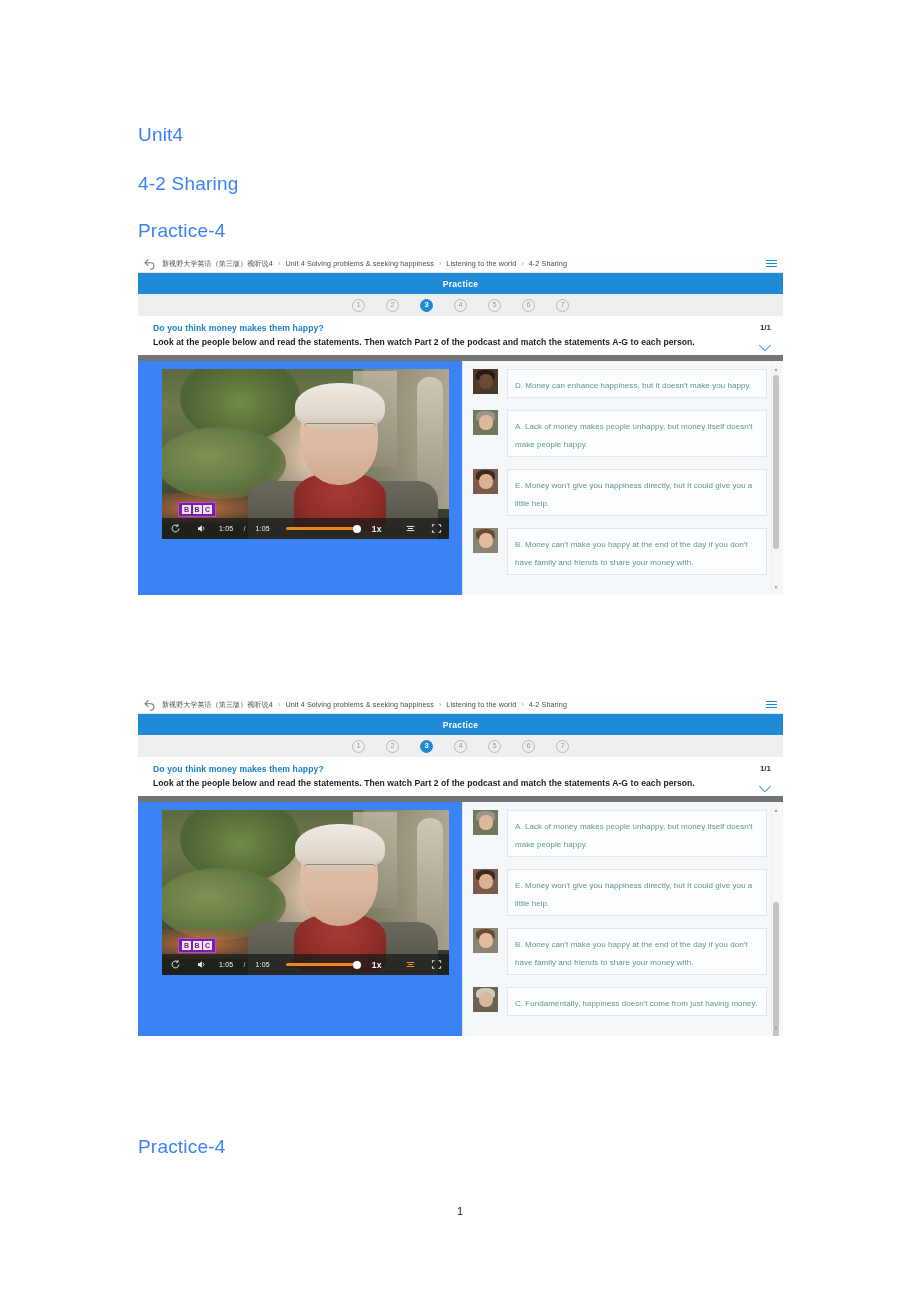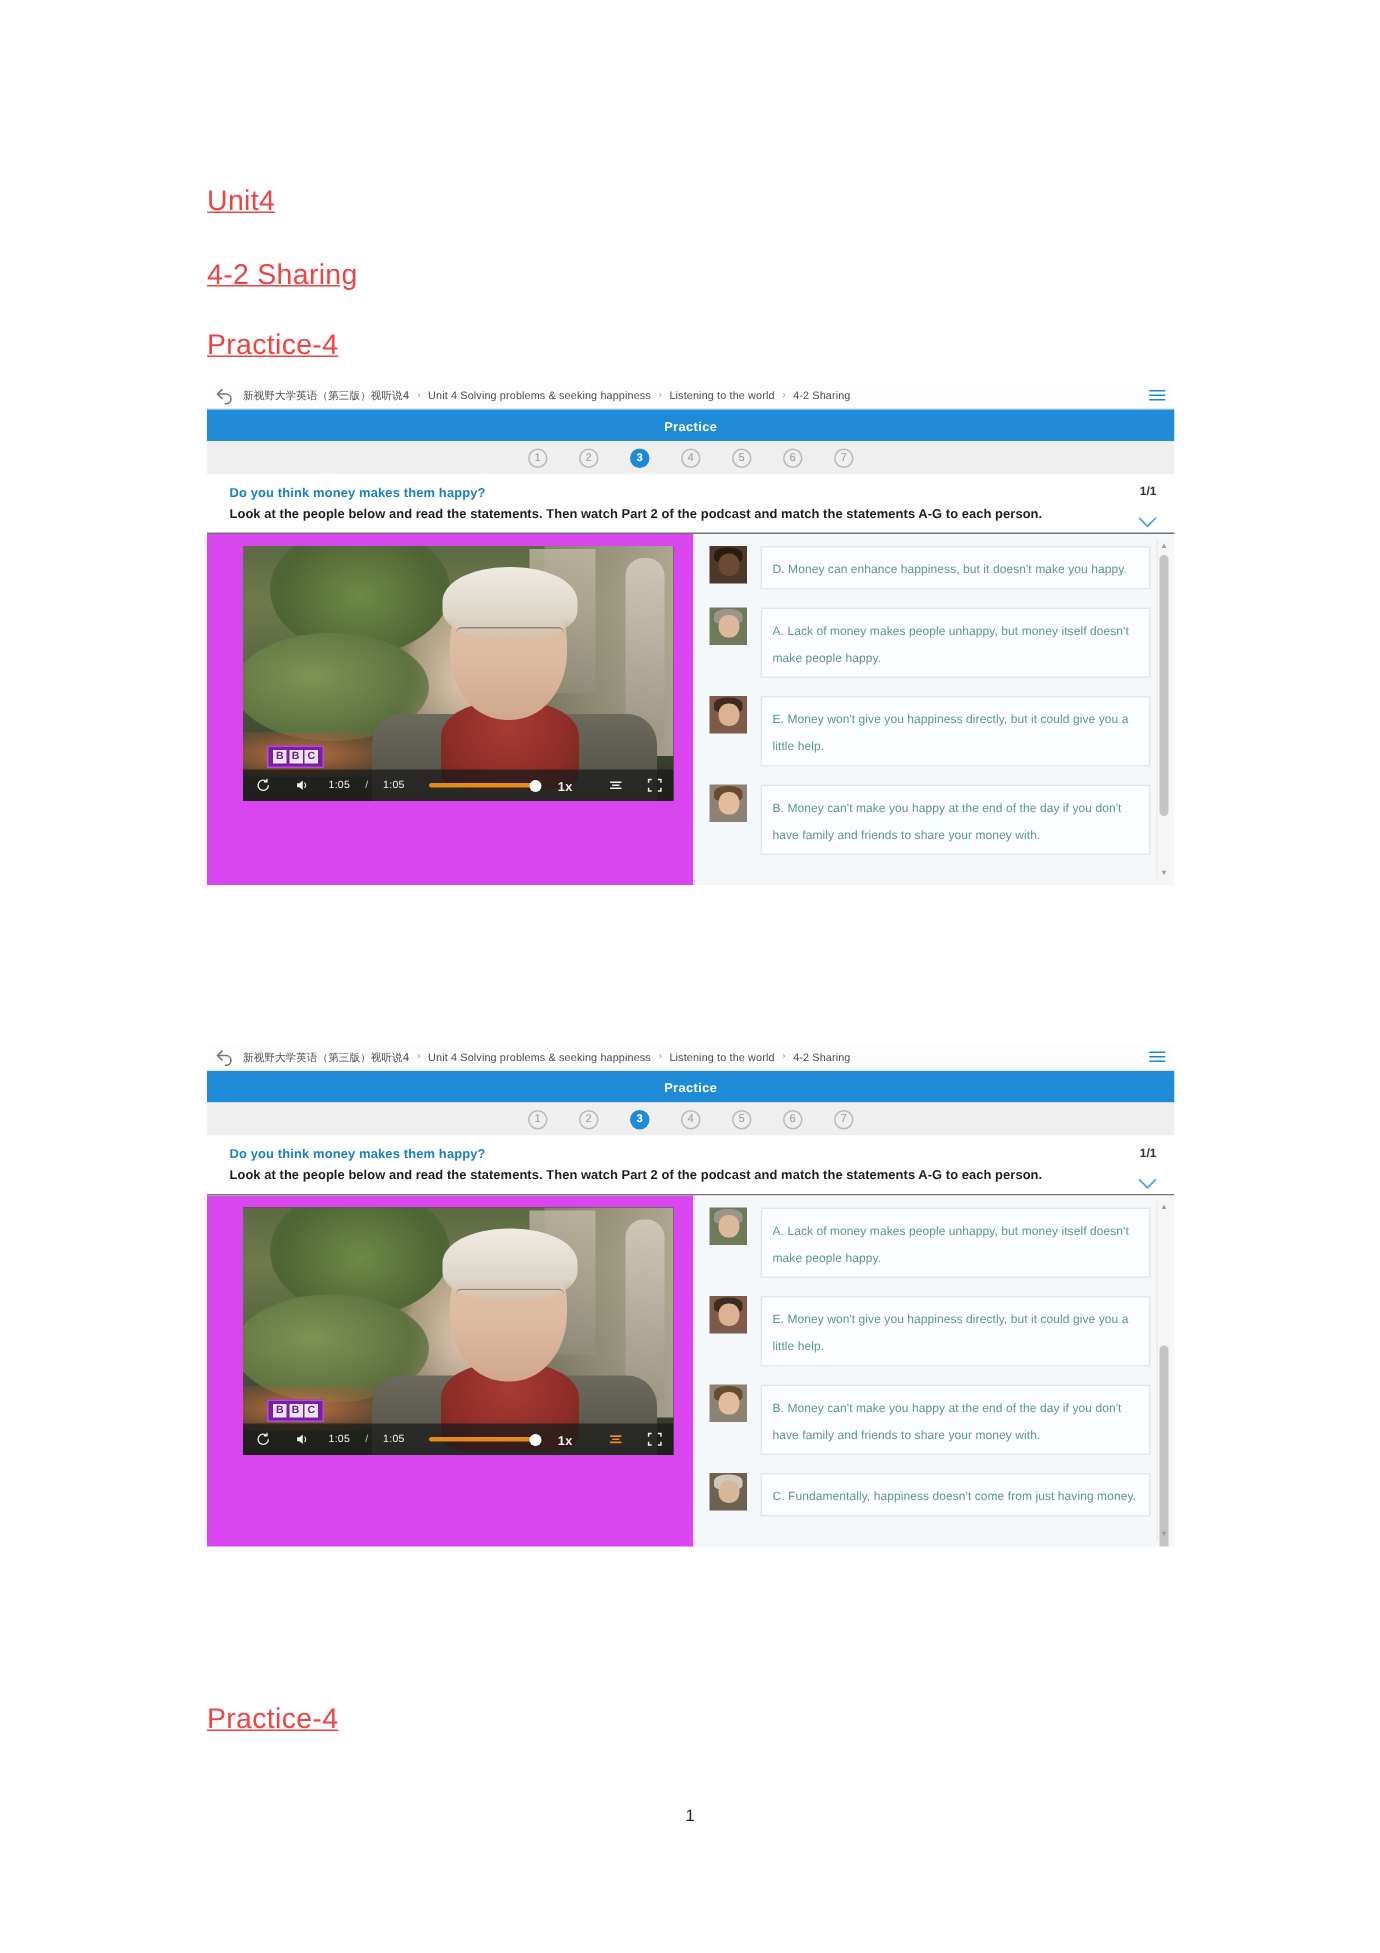--- a/index.html
+++ b/index.html
@@ -23,9 +23,8 @@
     font-size: 19px;
     font-weight: 400;
     letter-spacing: 0.2px;
-    color: #ef4444;
+    color: #3b82f6;
     white-space: nowrap;
-    text-decoration: underline;
   }
   #h-unit      { top: 124px; }
   #h-sharing   { top: 173px; }

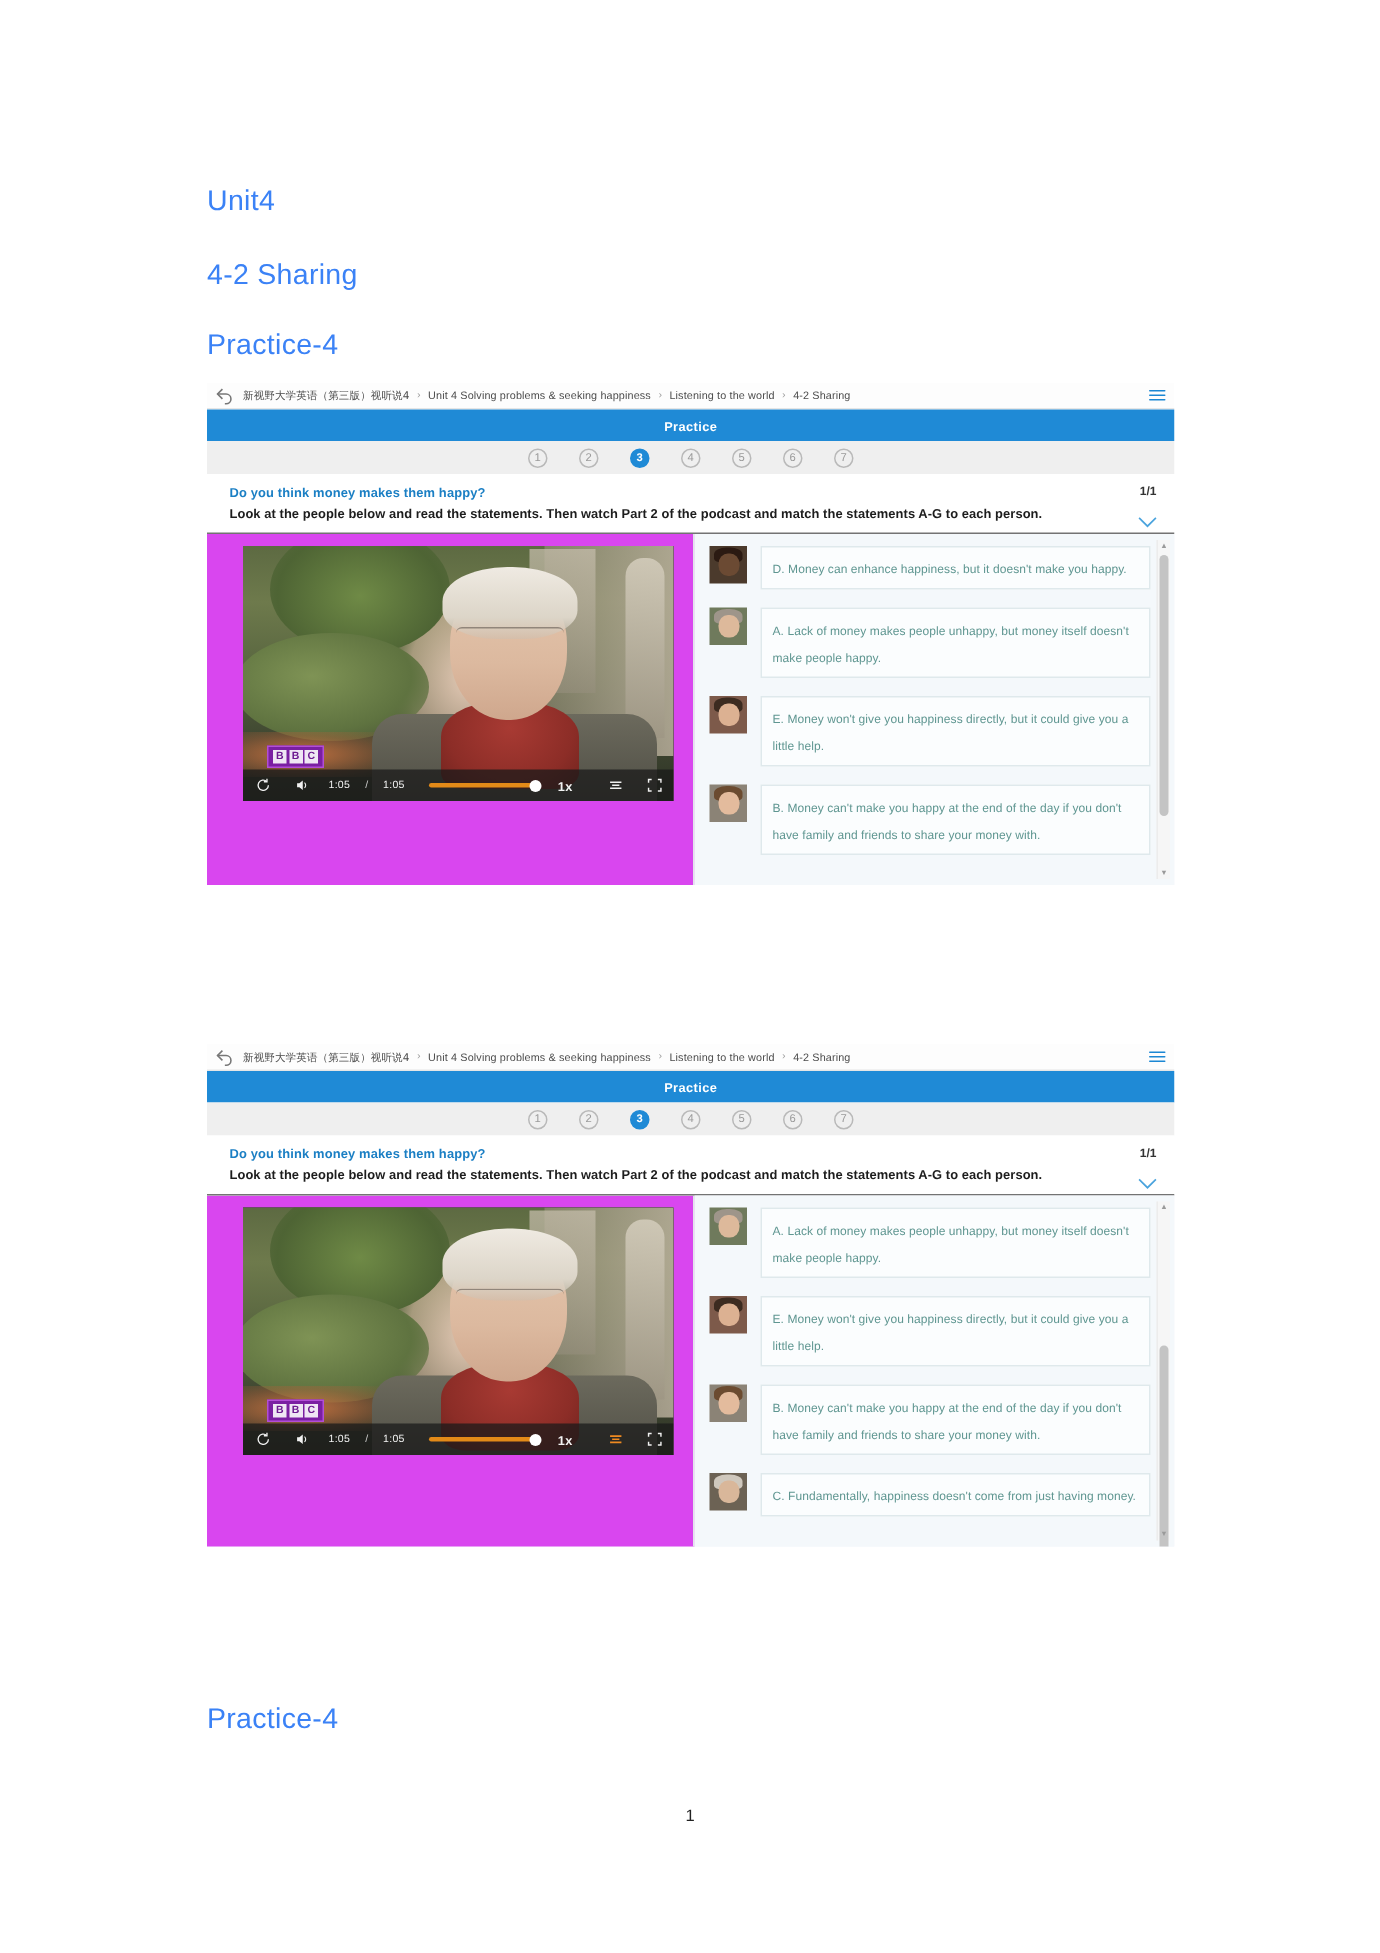--- a/index.html
+++ b/index.html
@@ -152,7 +152,7 @@
     position: relative;
     padding: 7px 10px 6px 15px;
     background: #ffffff;
-    border-bottom: 1px solid #737373;
+    border-bottom: 6px solid #737373;
   }
   .q-title {
     color: #1b7fc4;

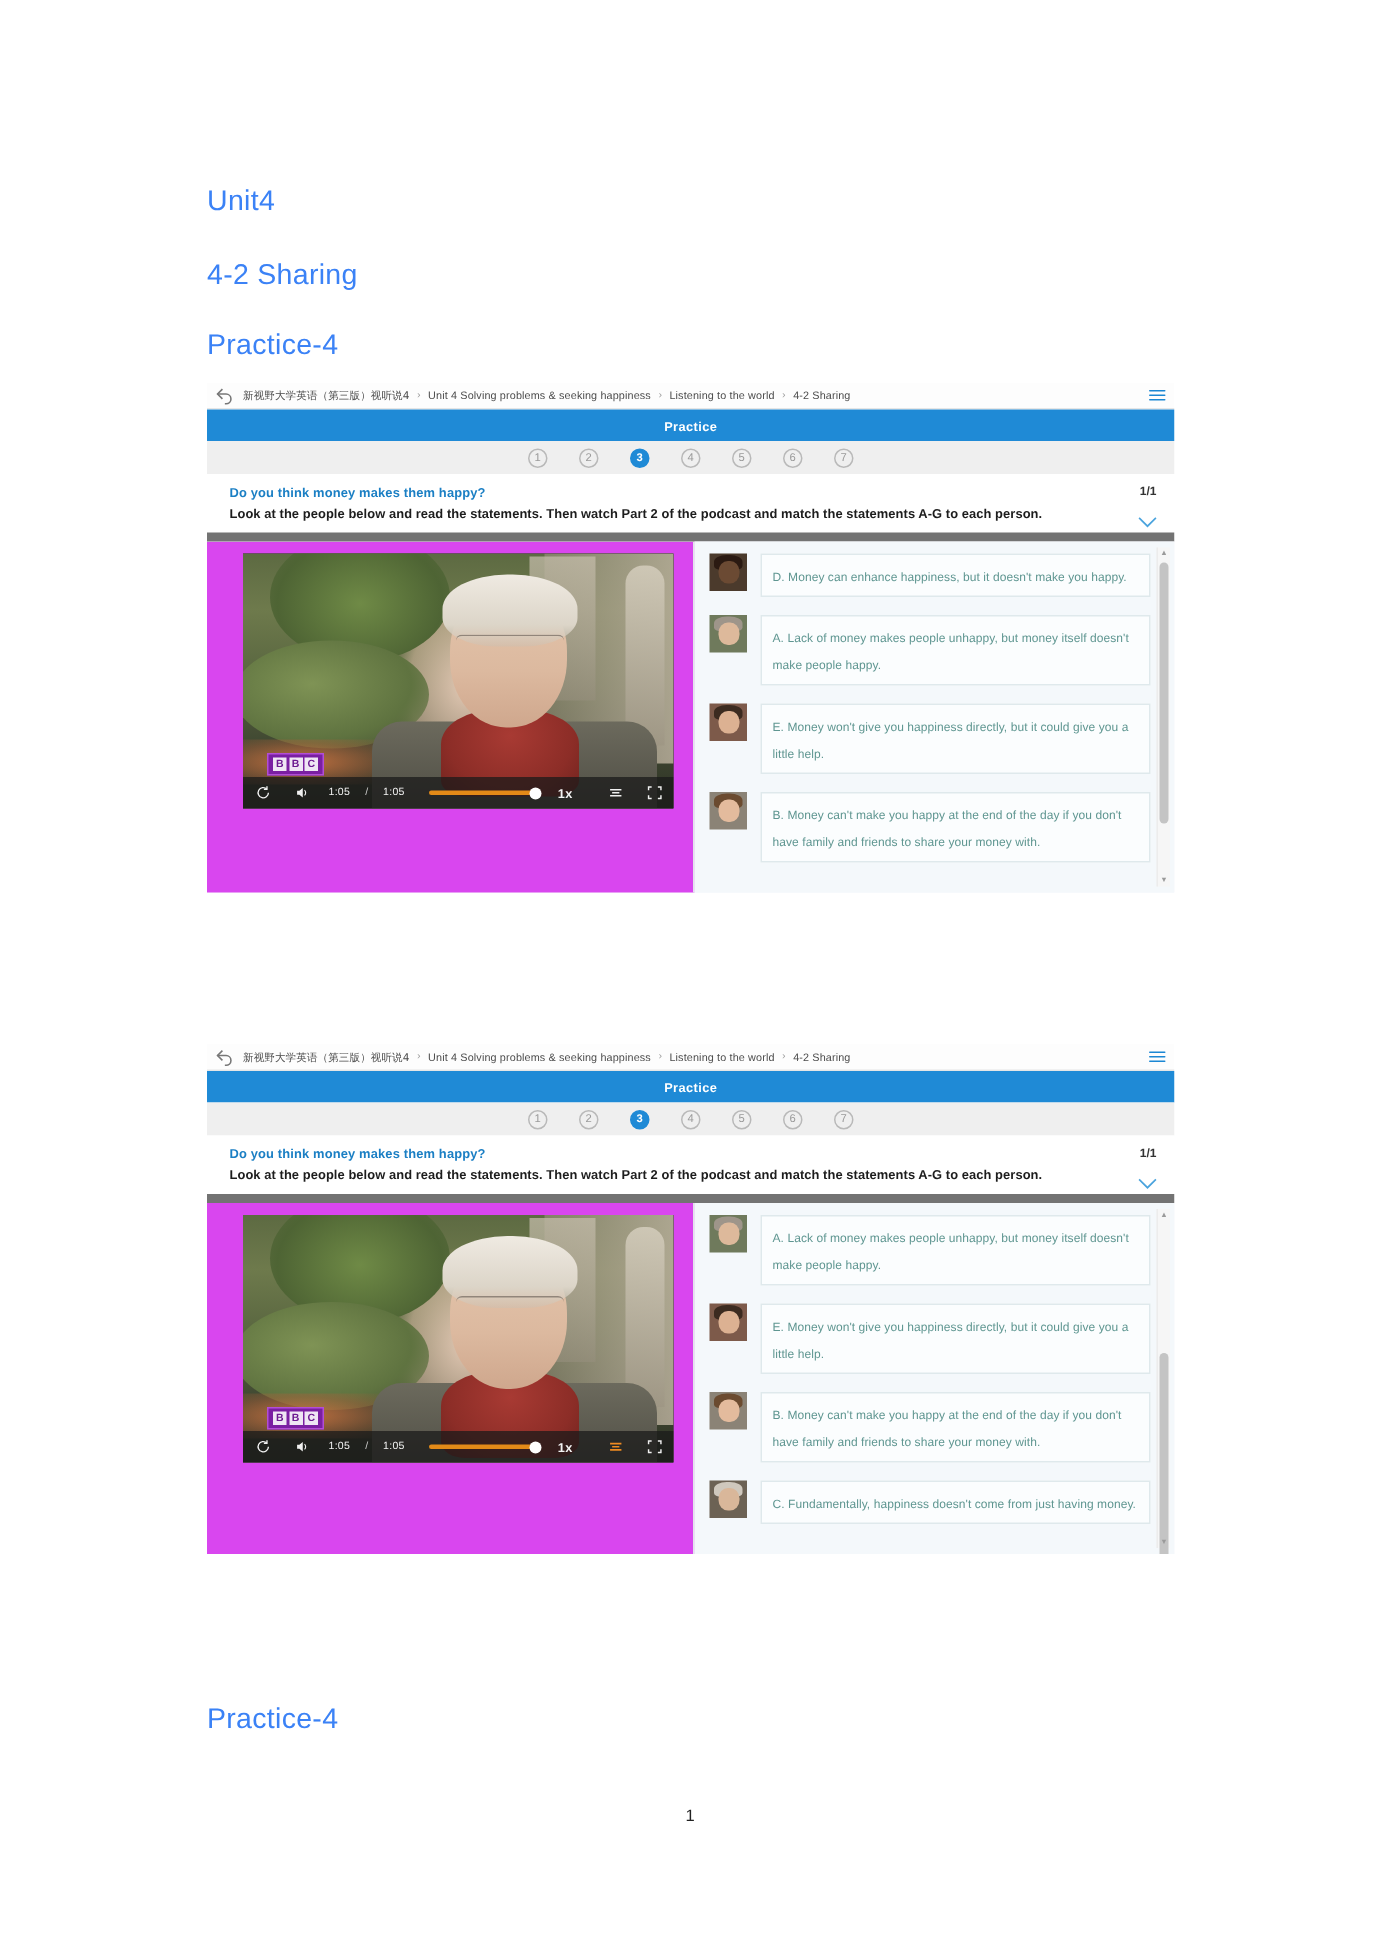--- a/index.html
+++ b/index.html
@@ -196,7 +196,7 @@
     flex: 0 0 auto;
     padding: 8px 0 10px 24px;
     box-sizing: border-box;
-    background: #d946ef;
+    background: #3b82f6;
     border-right: 1px solid #e0e6ea;
   }
   .player {

